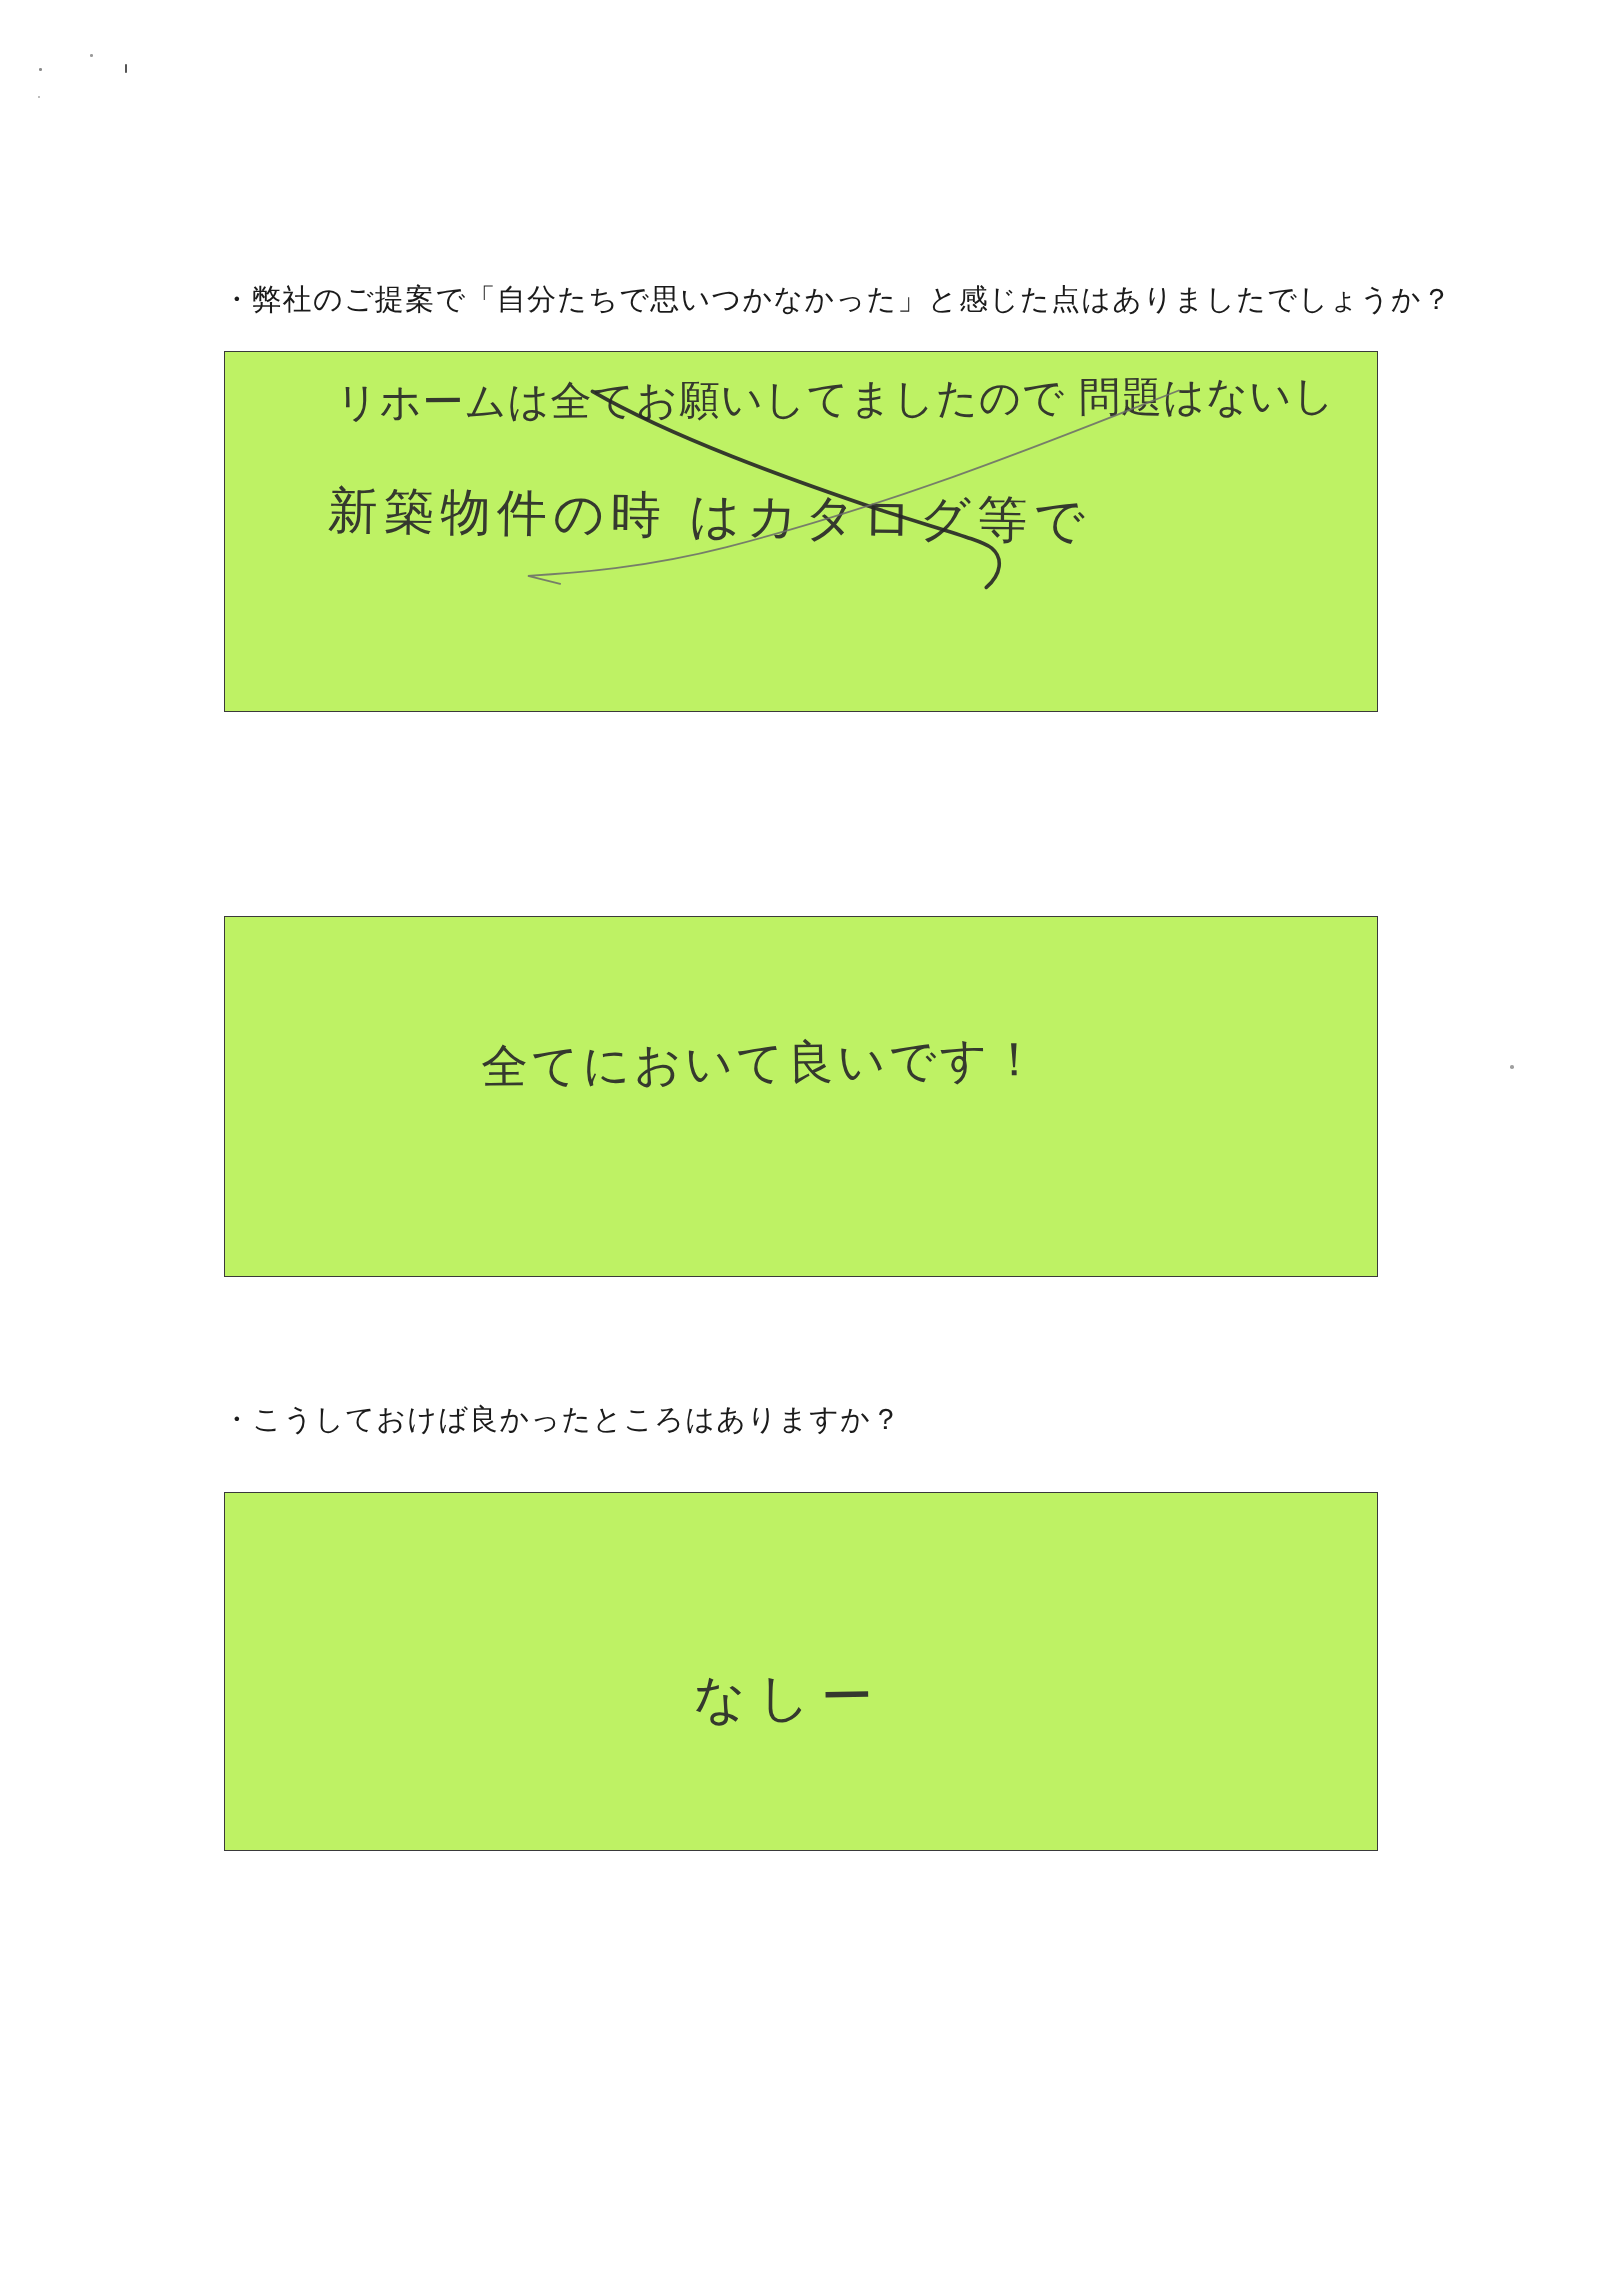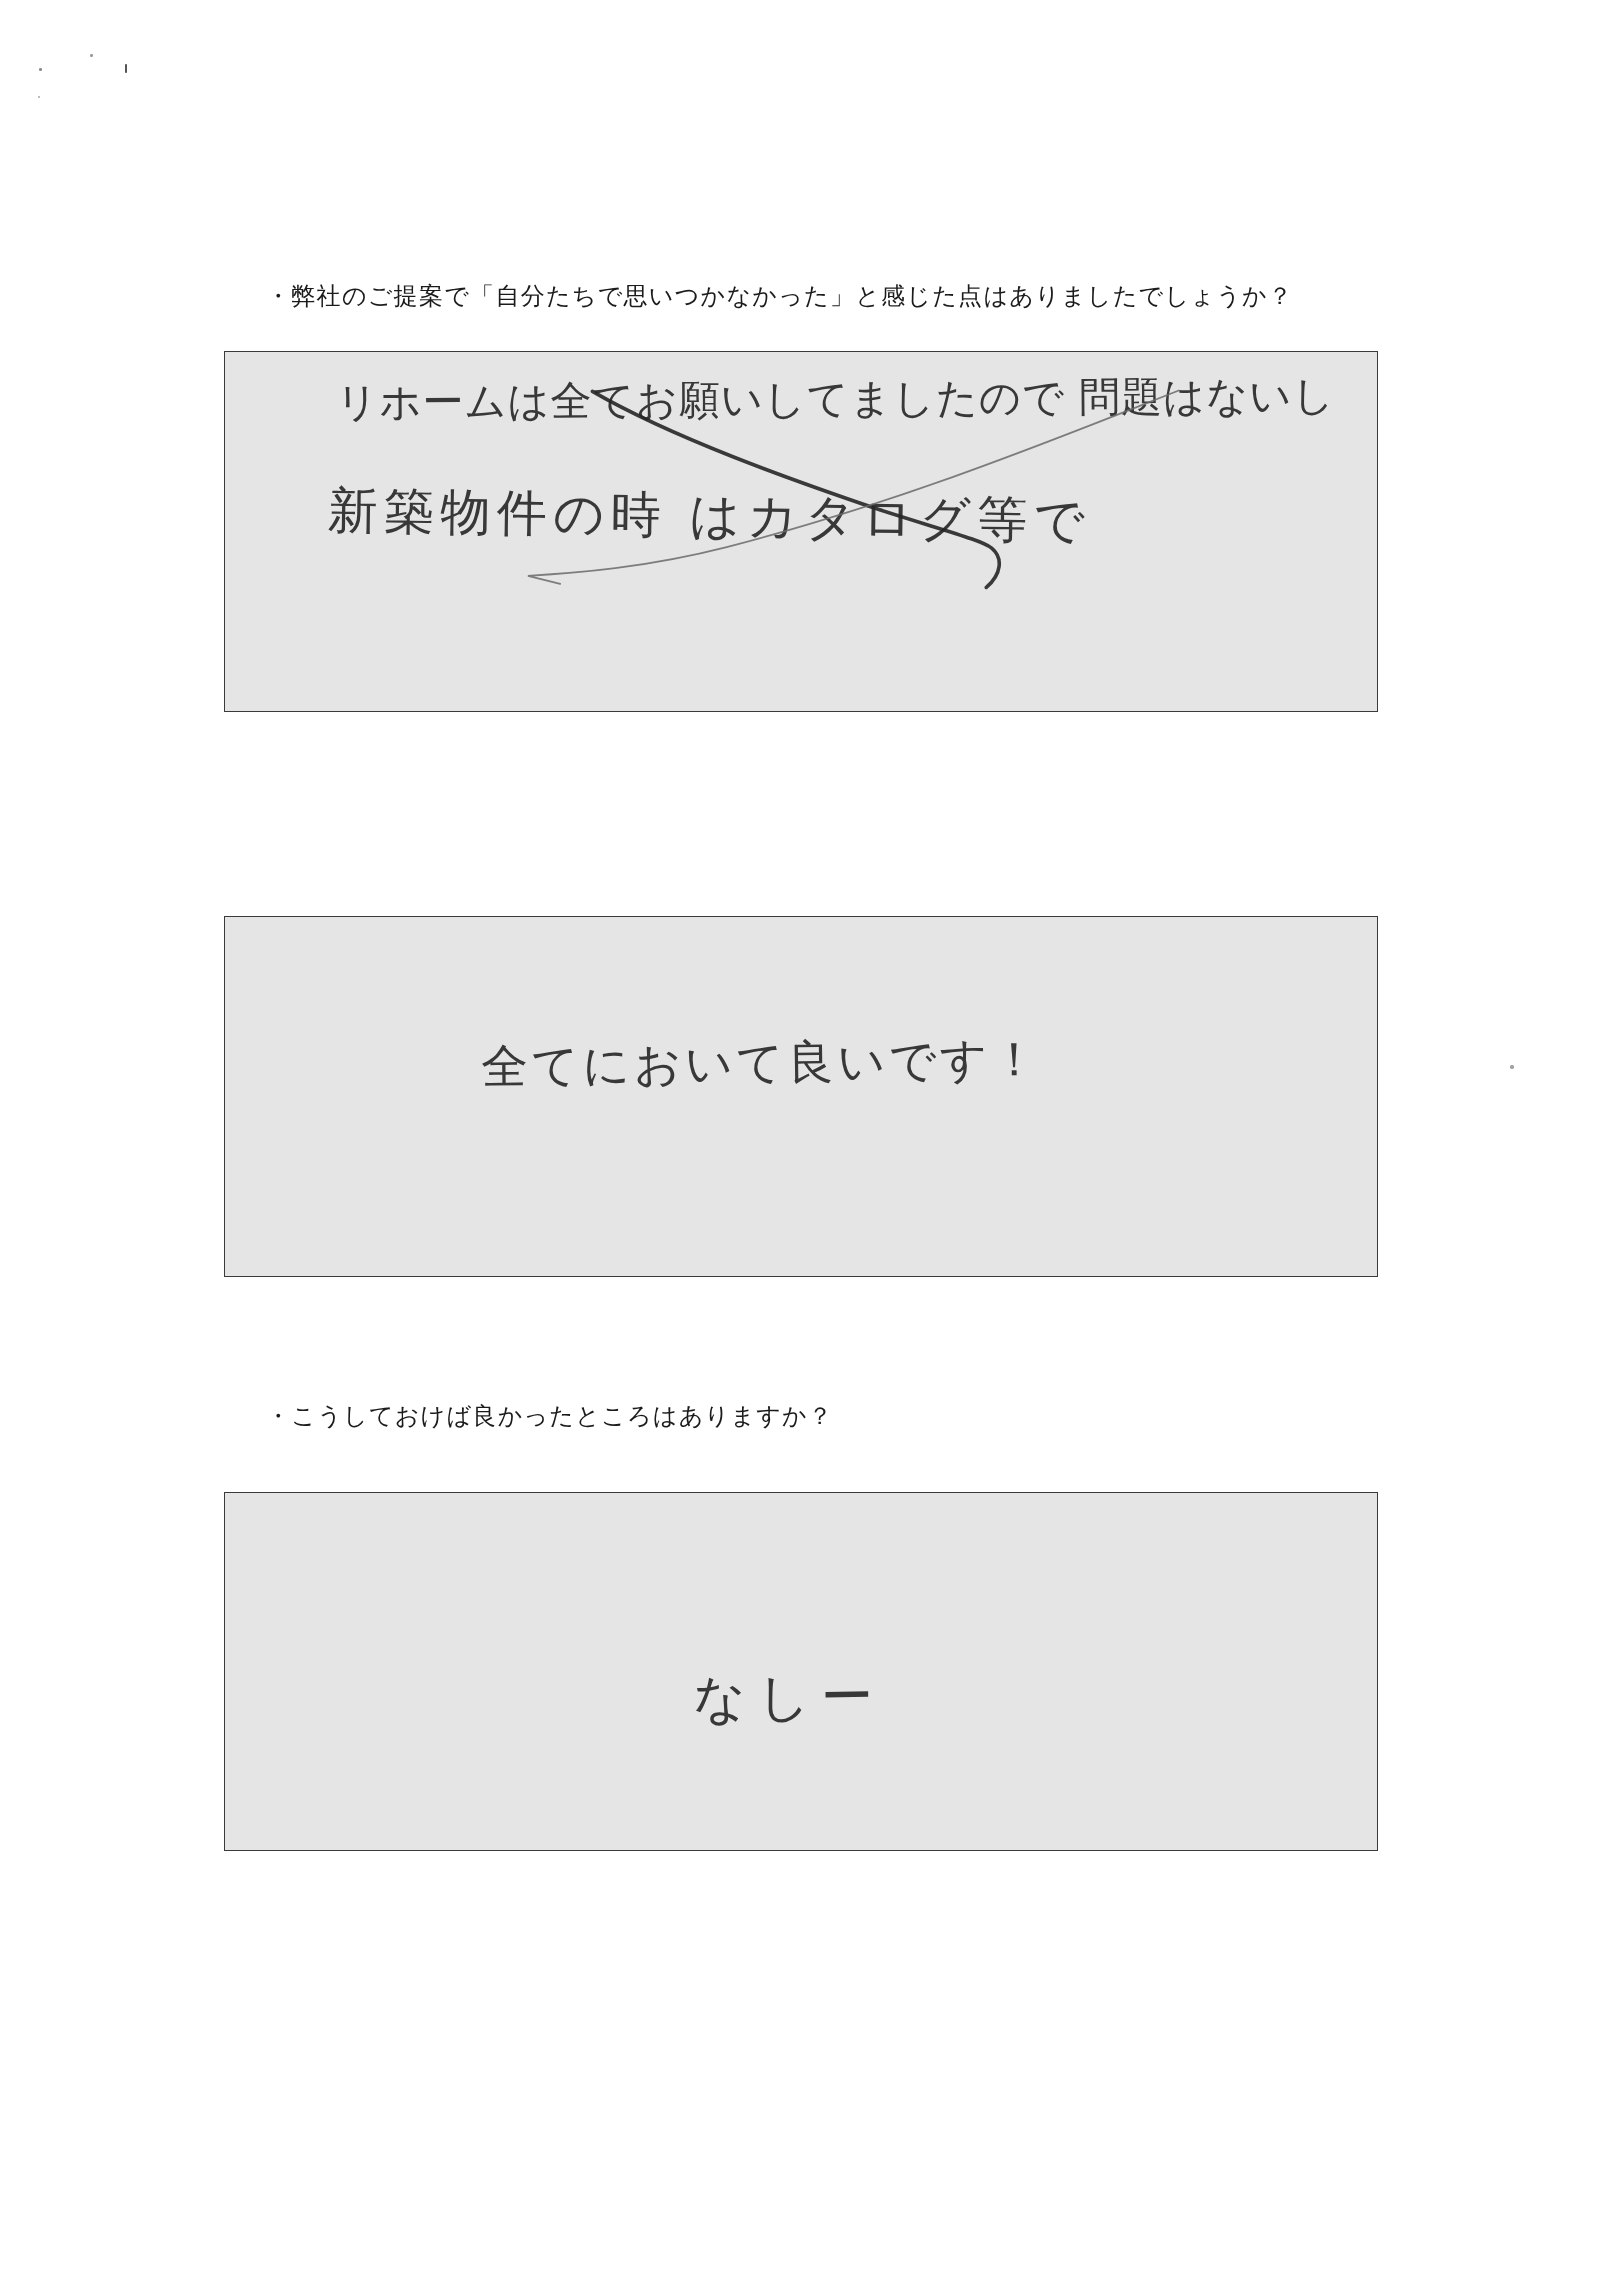--- a/index.html
+++ b/index.html
@@ -14,11 +14,10 @@
   .question{
     position:absolute;
     left:222px;
-    font-size:24px;
+    font-size:29px;
     letter-spacing:1.3px;
     color:#1b1b1b;
     white-space:nowrap;
-    margin-left:44px;
   }
   .q1{top:280px;}
   .q2{top:847px;}

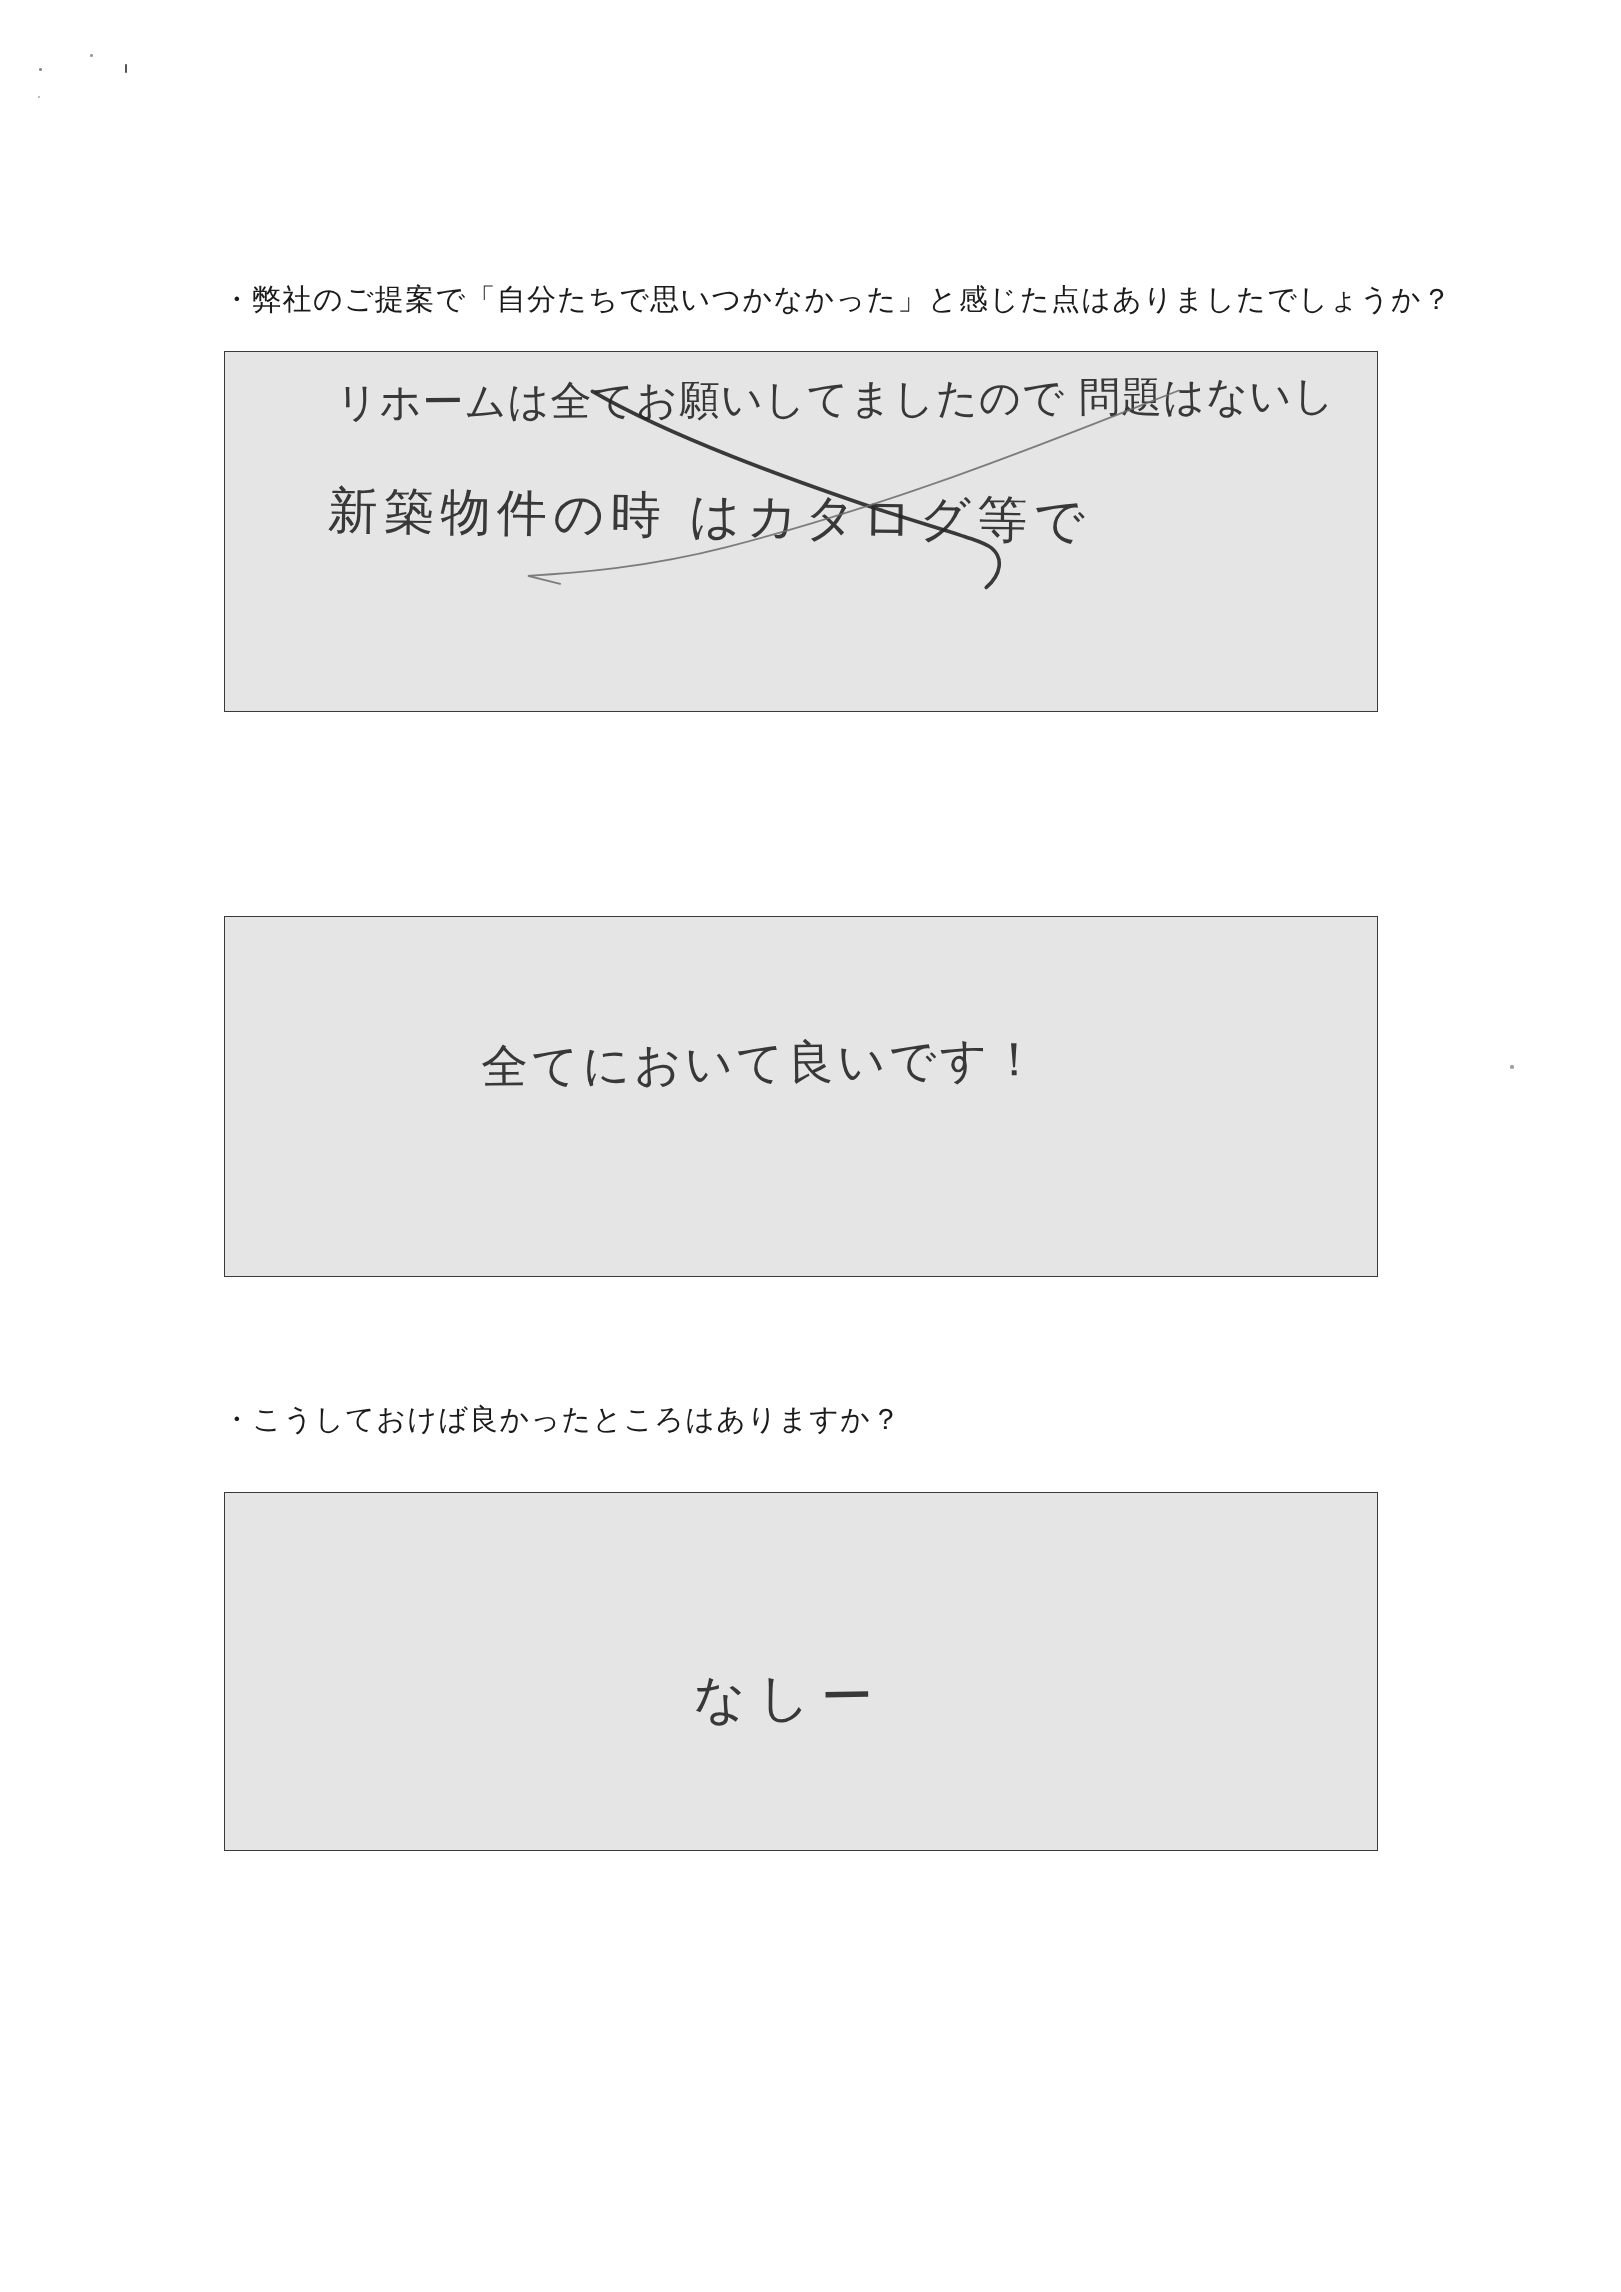--- a/index.html
+++ b/index.html
@@ -28,7 +28,7 @@
     left:224px;
     width:1152px;
     border:1.8px solid #3a3a3a;
-    background:#e5e5e5;
+    background:#bef264;
     box-sizing:content-box;
   }
   .box1{top:351px;height:359px;}

